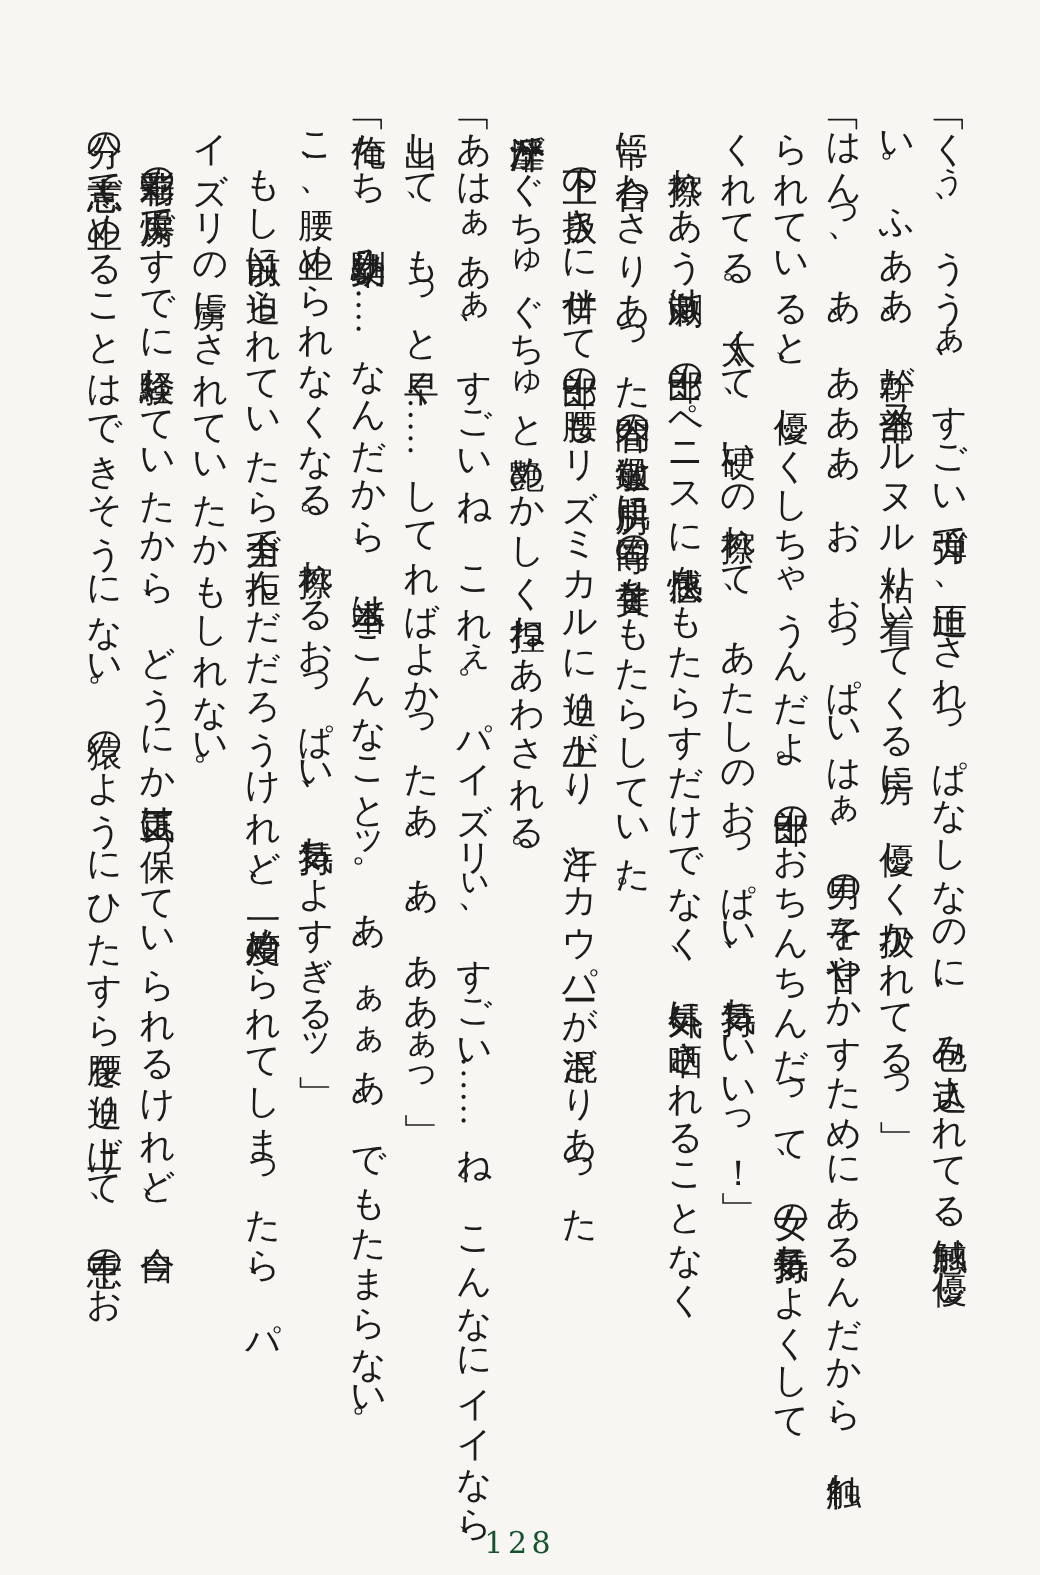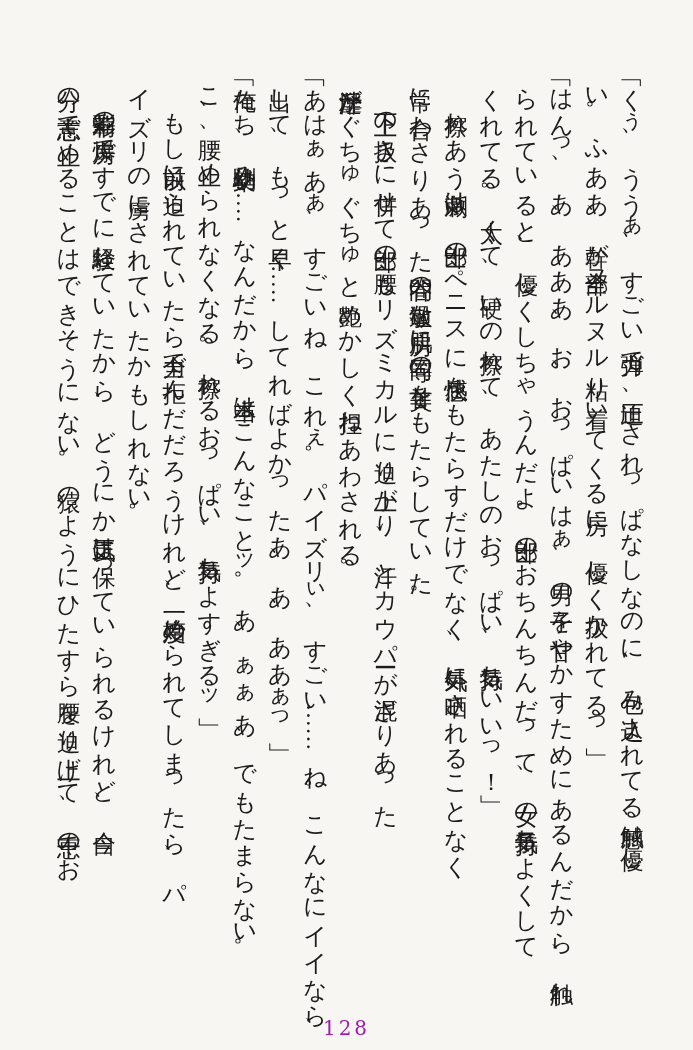--- a/index.html
+++ b/index.html
@@ -38,7 +38,7 @@
     text-align: center;
     font-size: 20px;
     letter-spacing: 3px;
-    color: #a21caf;
+    color: #14532d;
     font-family: "DejaVu Serif", "Liberation Serif", serif;
   }
 </style>

